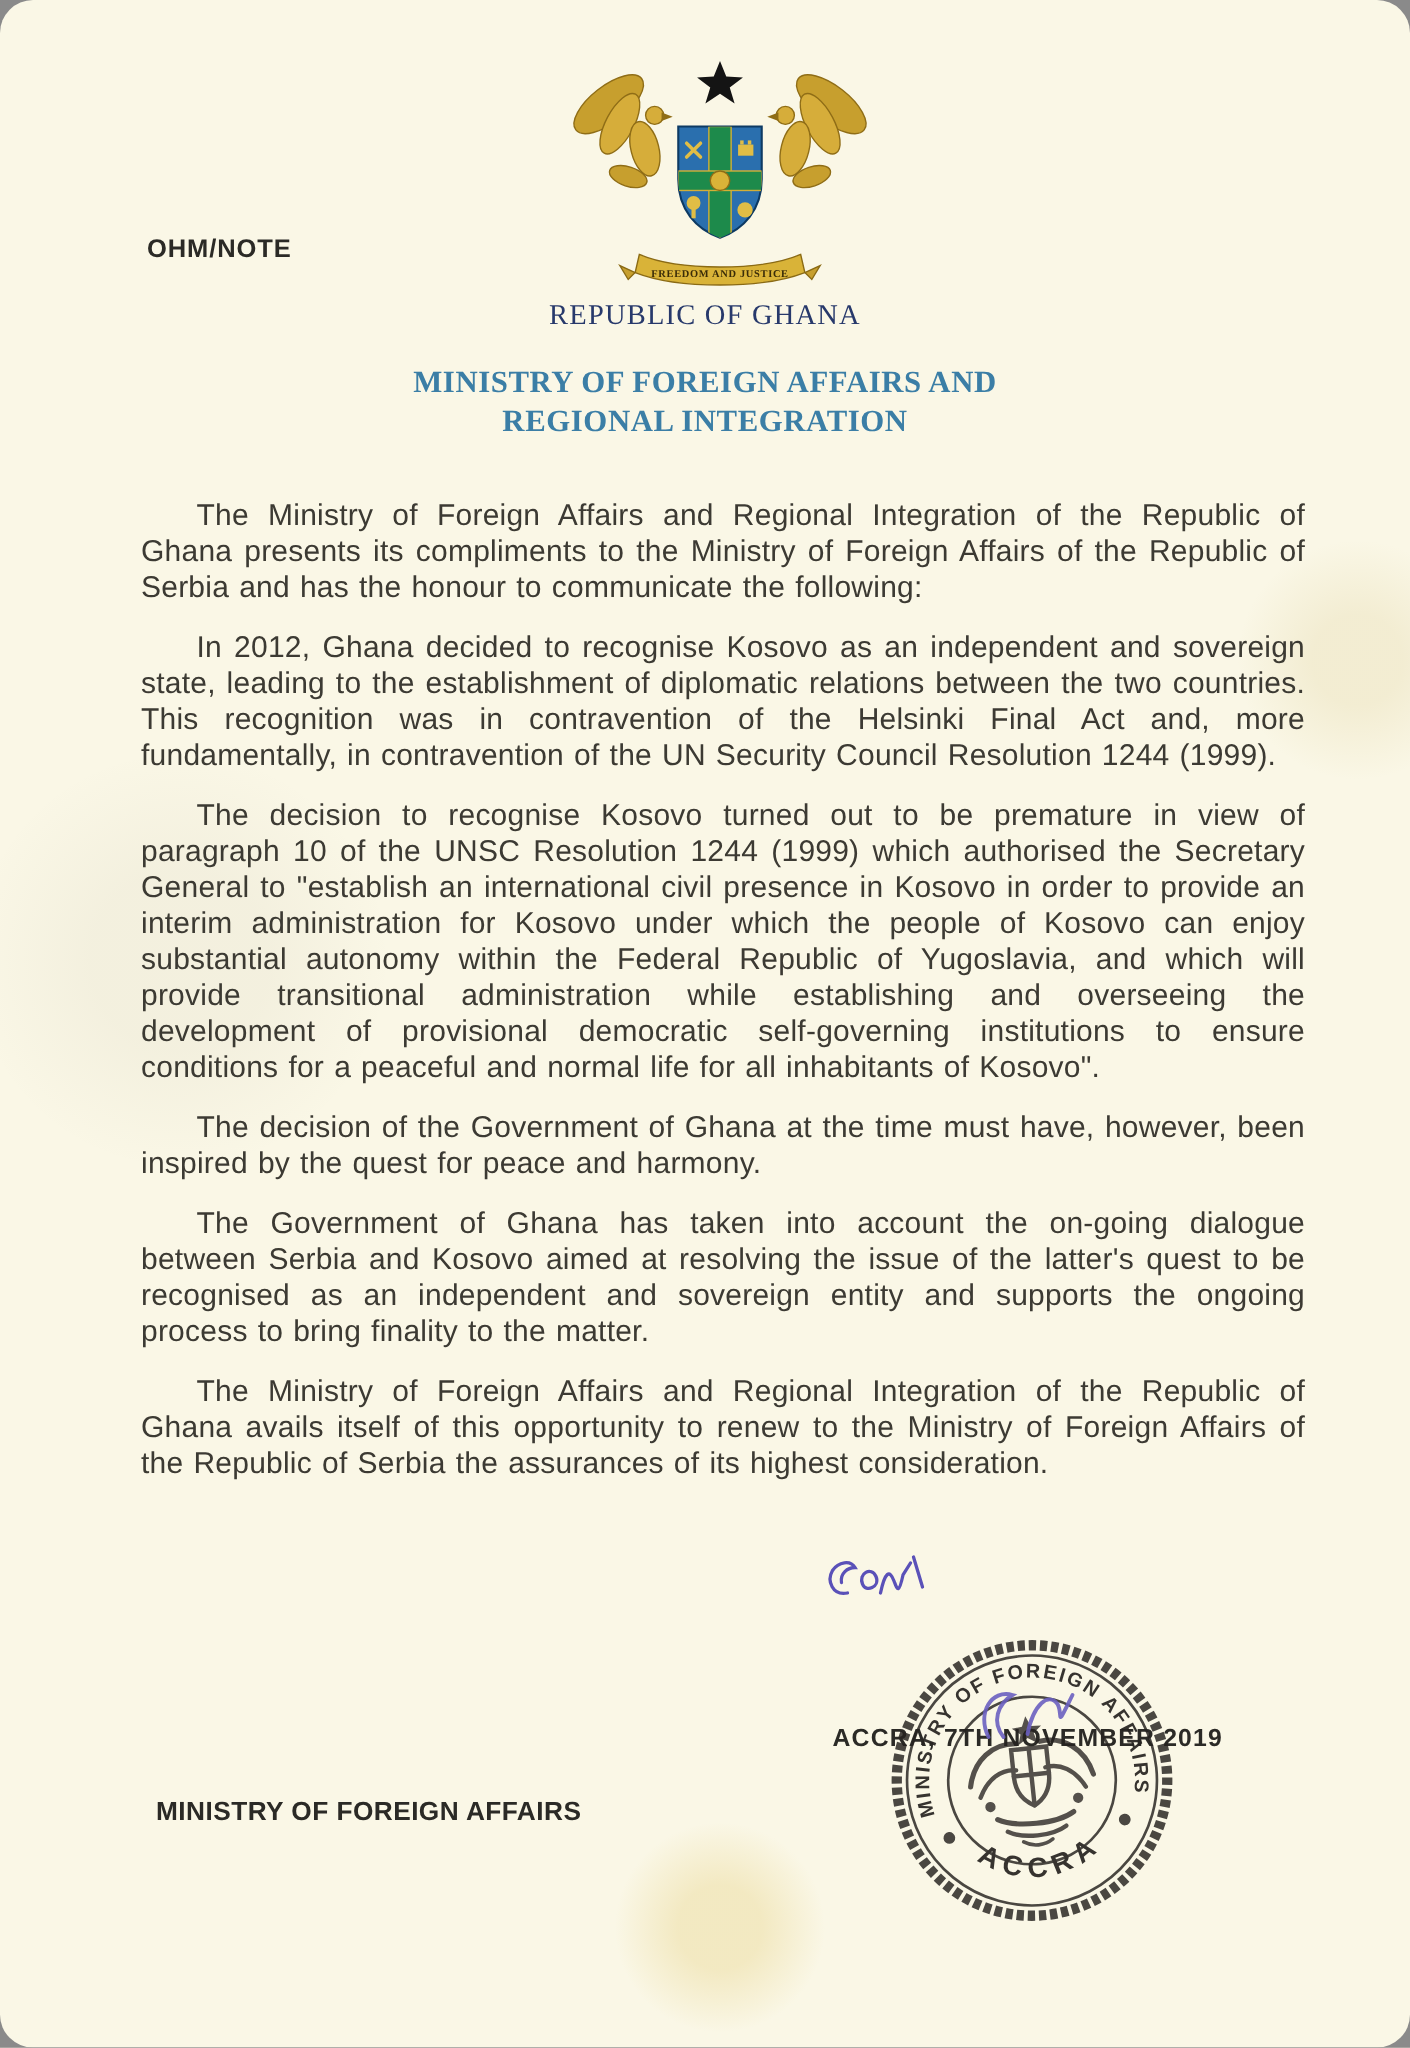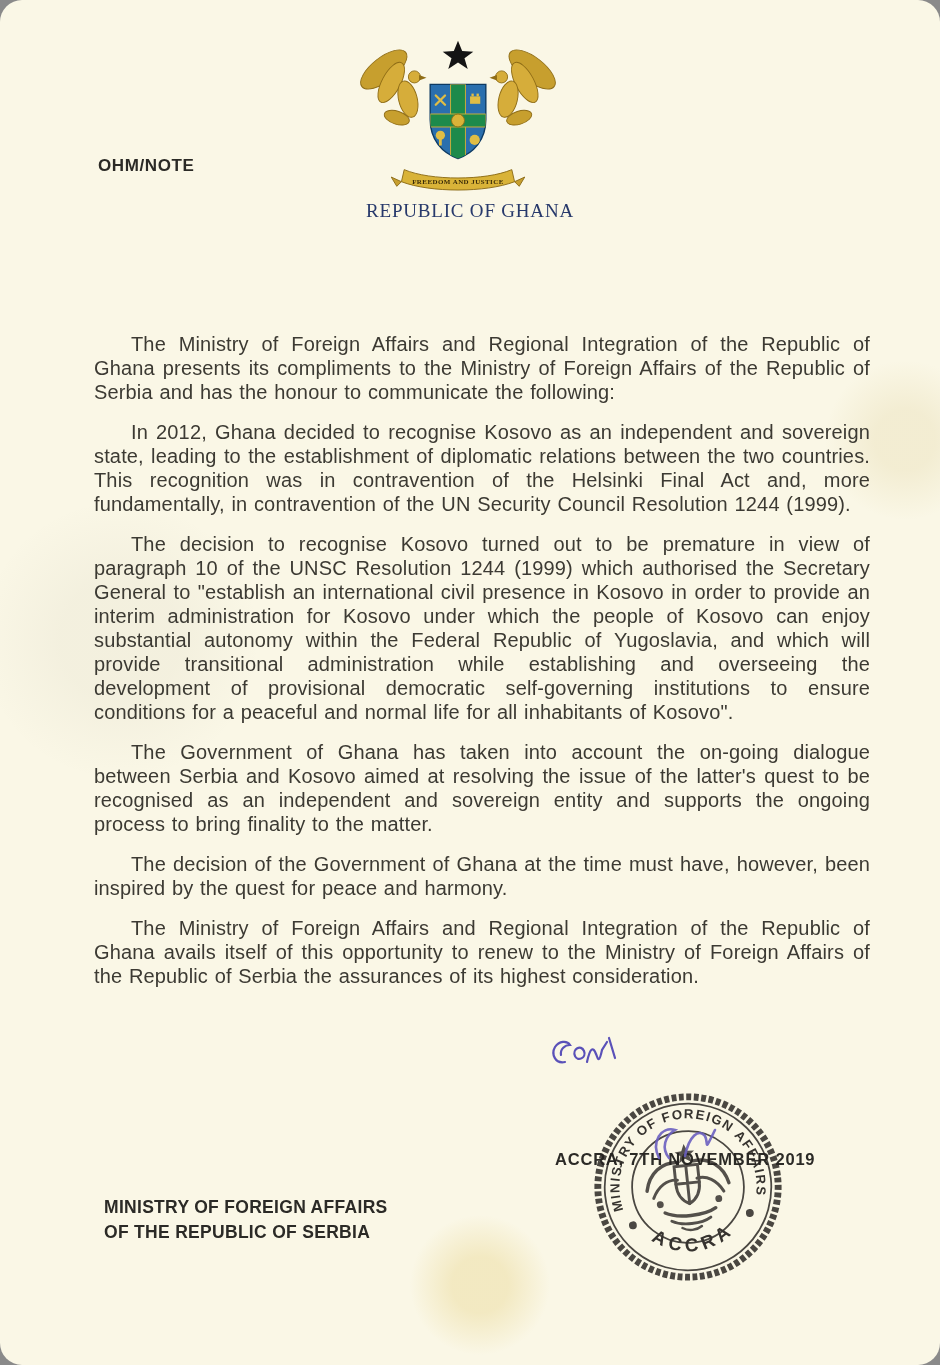--- a/index.html
+++ b/index.html
@@ -18,7 +18,7 @@
     position:absolute;left:98px;top:156px;
     font-size:17px;font-weight:bold;letter-spacing:.6px;color:#2b2a26;
   }
-  .arms{position:absolute;left:356px;top:28px;width:204px;height:172px;}
+  .arms{position:absolute;left:378px;top:28px;width:204px;height:172px;}
   .republic{
     position:absolute;left:0;top:200px;width:100%;text-align:center;
     font-family:"Liberation Serif",serif;font-size:19px;letter-spacing:.8px;color:#27396b;

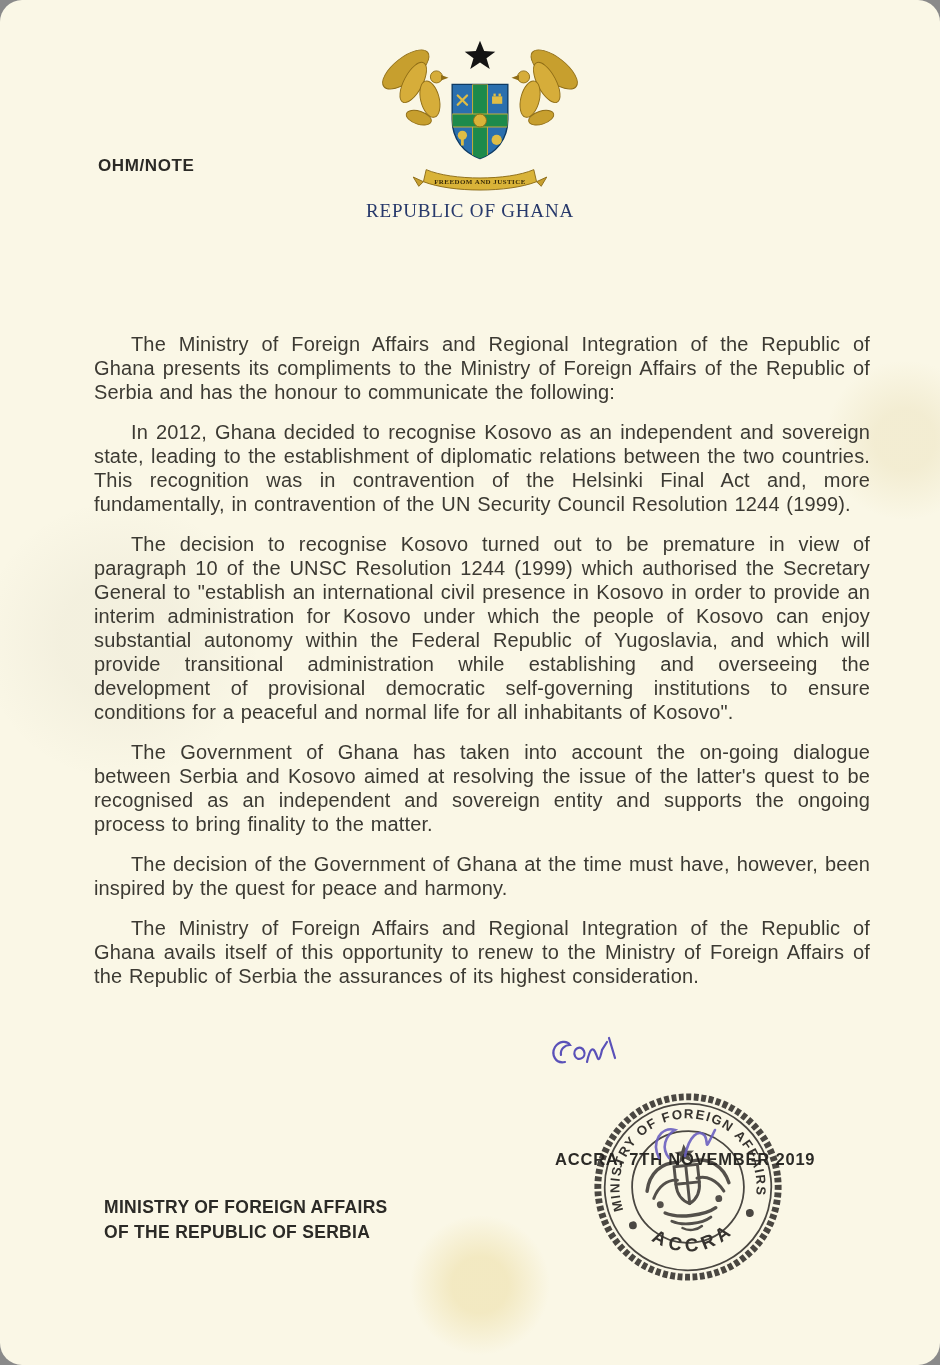--- a/index.html
+++ b/index.html
@@ -98,6 +98,10 @@
 
   <div class="republic">REPUBLIC OF GHANA</div>
 
+  <div class="ministry">
+    <div>MINISTRY OF FOREIGN AFFAIRS AND</div>
+    <div>REGIONAL INTEGRATION</div>
+  </div>
 
   <div class="note-body">
     <p>The Ministry of Foreign Affairs and Regional Integration of the Republic of Ghana presents its compliments to the Ministry of Foreign Affairs of the Republic of Serbia and has the honour to communicate the following:</p>

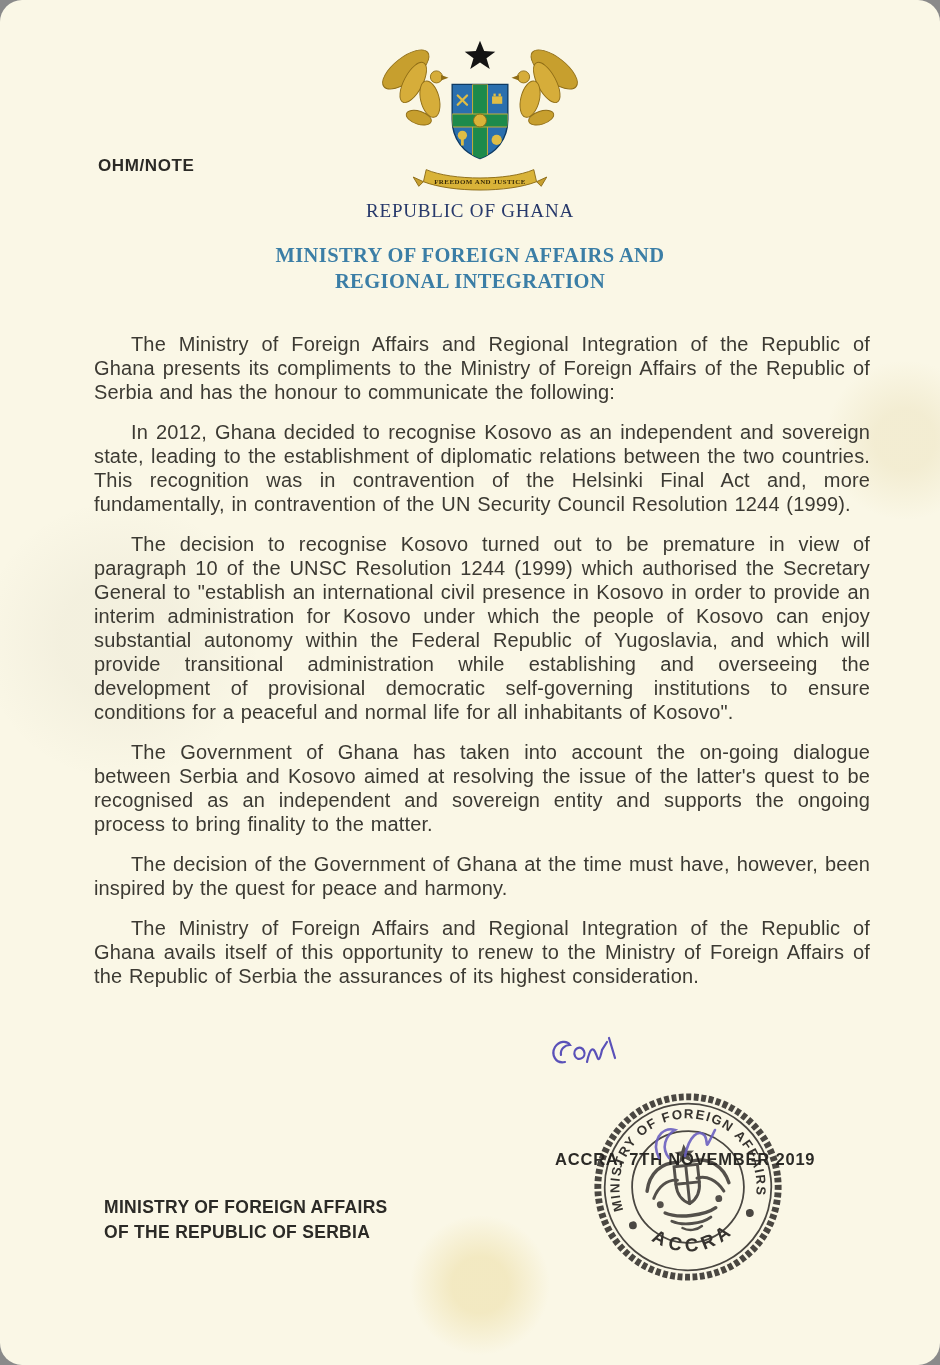--- a/index.html
+++ b/index.html
@@ -107,8 +107,8 @@
     <p>The Ministry of Foreign Affairs and Regional Integration of the Republic of Ghana presents its compliments to the Ministry of Foreign Affairs of the Republic of Serbia and has the honour to communicate the following:</p>
     <p>In 2012, Ghana decided to recognise Kosovo as an independent and sovereign state, leading to the establishment of diplomatic relations between the two countries. This recognition was in contravention of the Helsinki Final Act and, more fundamentally, in contravention of the UN Security Council Resolution 1244 (1999).</p>
     <p>The decision to recognise Kosovo turned out to be premature in view of paragraph 10 of the UNSC Resolution 1244 (1999) which authorised the Secretary General to "establish an international civil presence in Kosovo in order to provide an interim administration for Kosovo under which the people of Kosovo can enjoy substantial autonomy within the Federal Republic of Yugoslavia, and which will provide transitional administration while establishing and overseeing the development of provisional democratic self-governing institutions to ensure conditions for a peaceful and normal life for all inhabitants of Kosovo".</p>
+    <p>The decision of the Government of Ghana at the time must have, however, been inspired by the quest for peace and harmony.</p>
     <p>The Government of Ghana has taken into account the on-going dialogue between Serbia and Kosovo aimed at resolving the issue of the latter's quest to be recognised as an independent and sovereign entity and supports the ongoing process to bring finality to the matter.</p>
-    <p>The decision of the Government of Ghana at the time must have, however, been inspired by the quest for peace and harmony.</p>
     <p>The Ministry of Foreign Affairs and Regional Integration of the Republic of Ghana avails itself of this opportunity to renew to the Ministry of Foreign Affairs of the Republic of Serbia the assurances of its highest consideration.</p>
   </div>
 

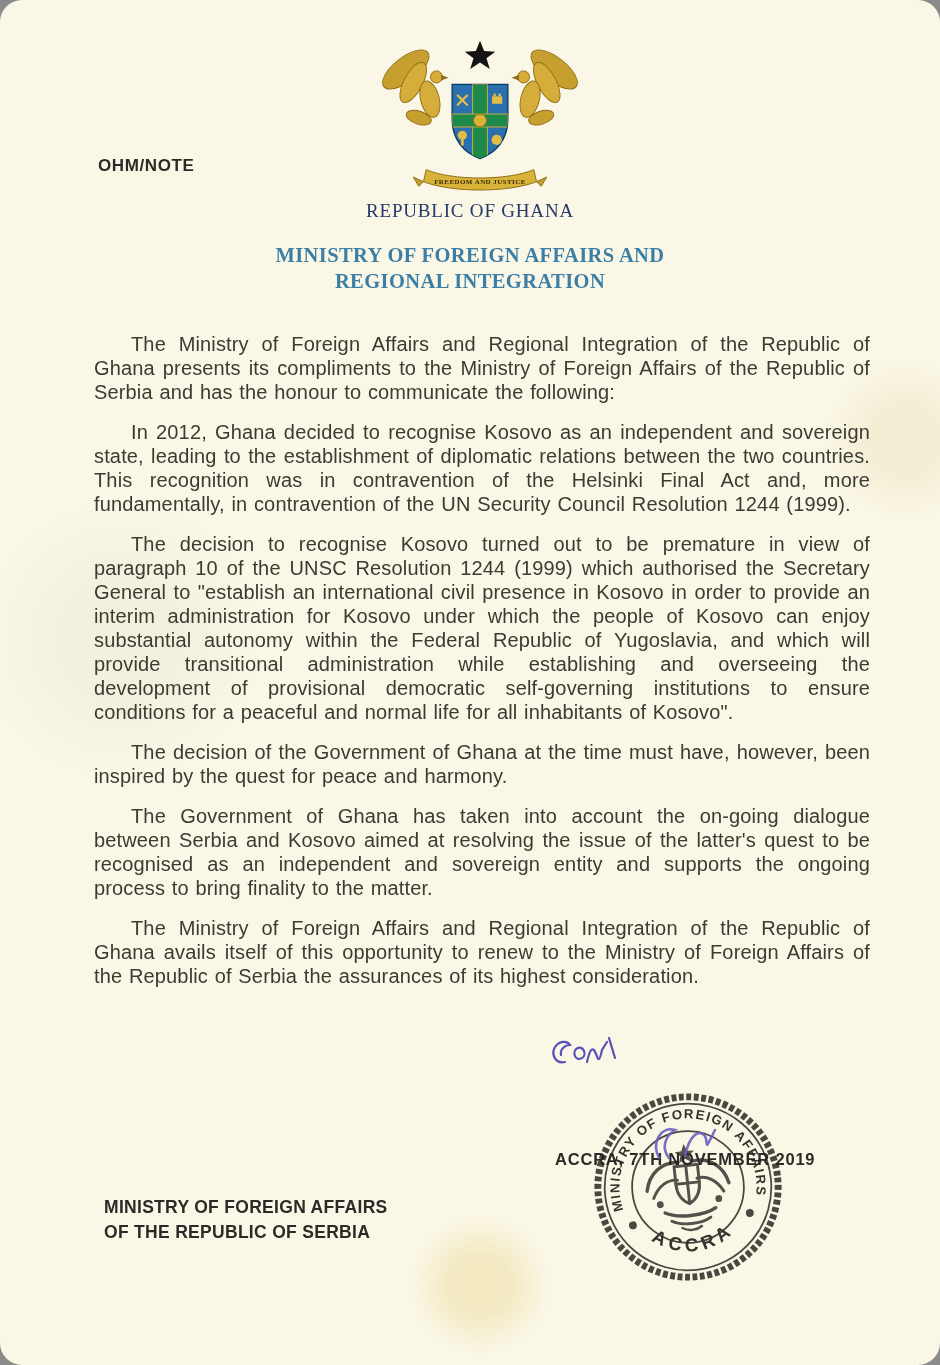--- a/index.html
+++ b/index.html
@@ -165,7 +165,6 @@
 
   <div class="addressee">
     <div>MINISTRY OF FOREIGN AFFAIRS</div>
-    <div>OF THE REPUBLIC OF SERBIA</div>
   </div>
 
 </div>

